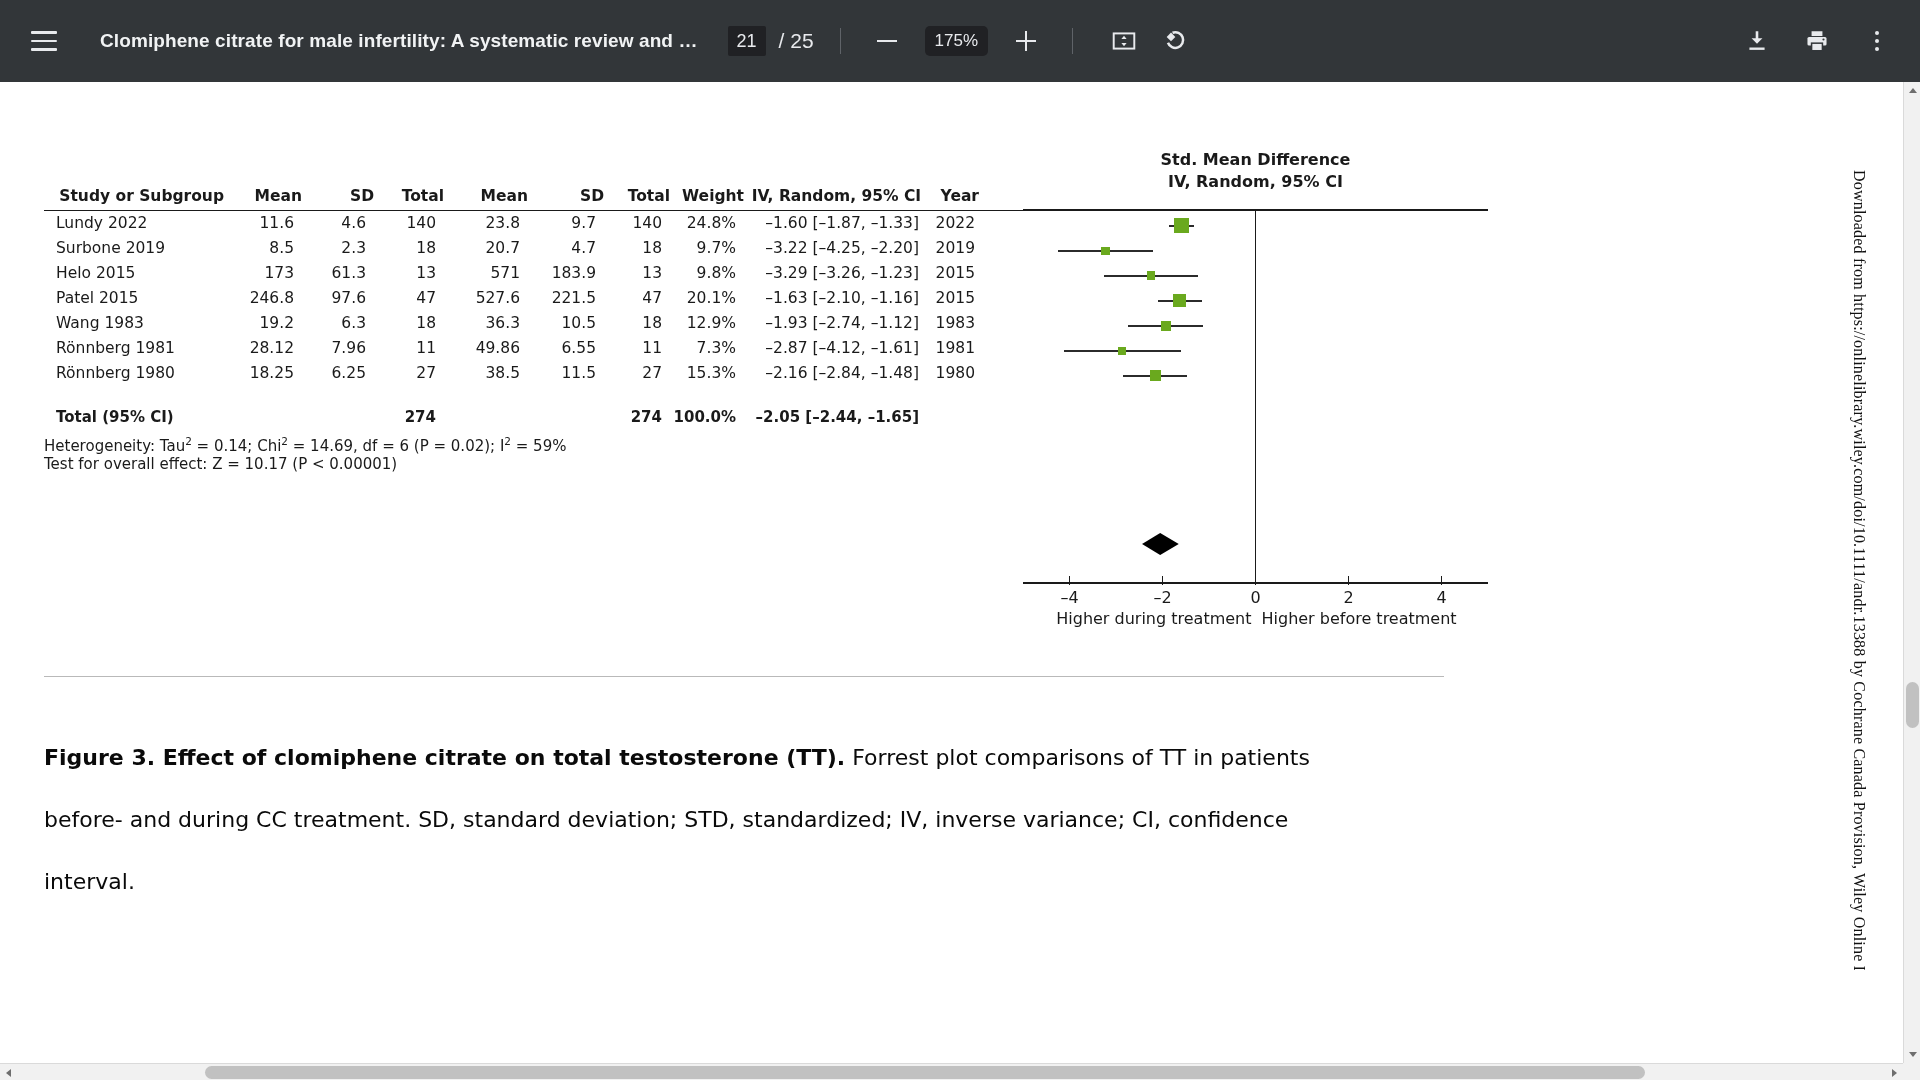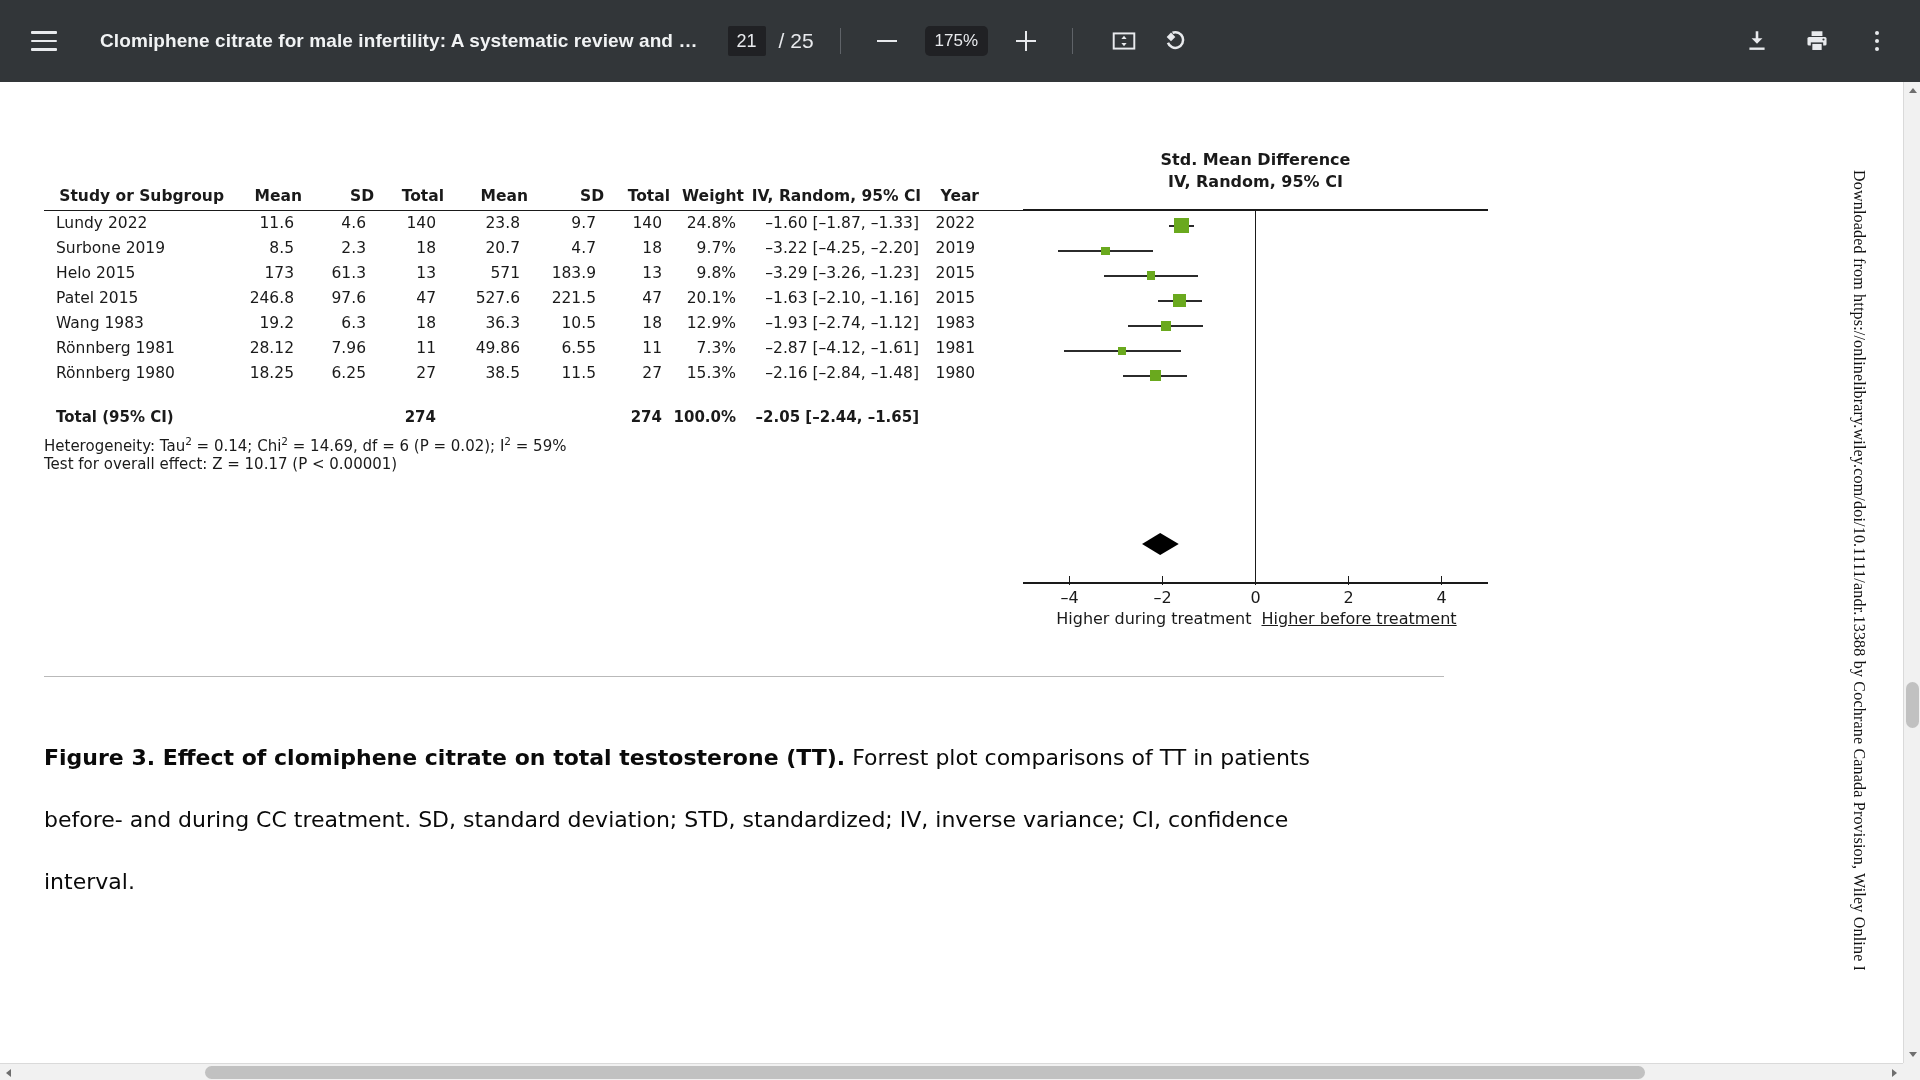--- a/index.html
+++ b/index.html
@@ -517,7 +517,7 @@
           <div class="tick" style="left: 417.7px; top: 367px;"></div>
           <div class="tick-label" style="left: 398.5px; top: 379px; width: 40px;">4</div>
           <div class="axis-caption" style="right: 236.5px; top: 400px;">Higher during treatment</div>
-          <div class="axis-caption" style="left: 238.5px; top: 400px; text-decoration: underline;">Higher before treatment</div>
+          <div class="axis-caption" style="left: 238.5px; top: 400px;">Higher before treatment</div>
         </div>
     </div>
   </div>

